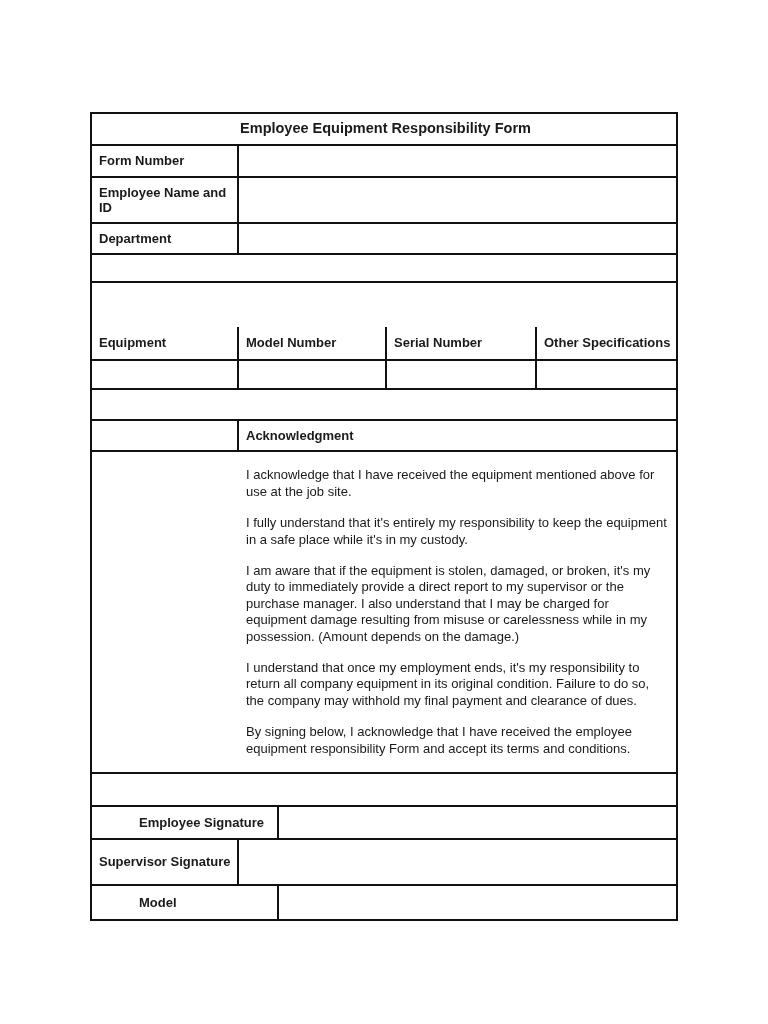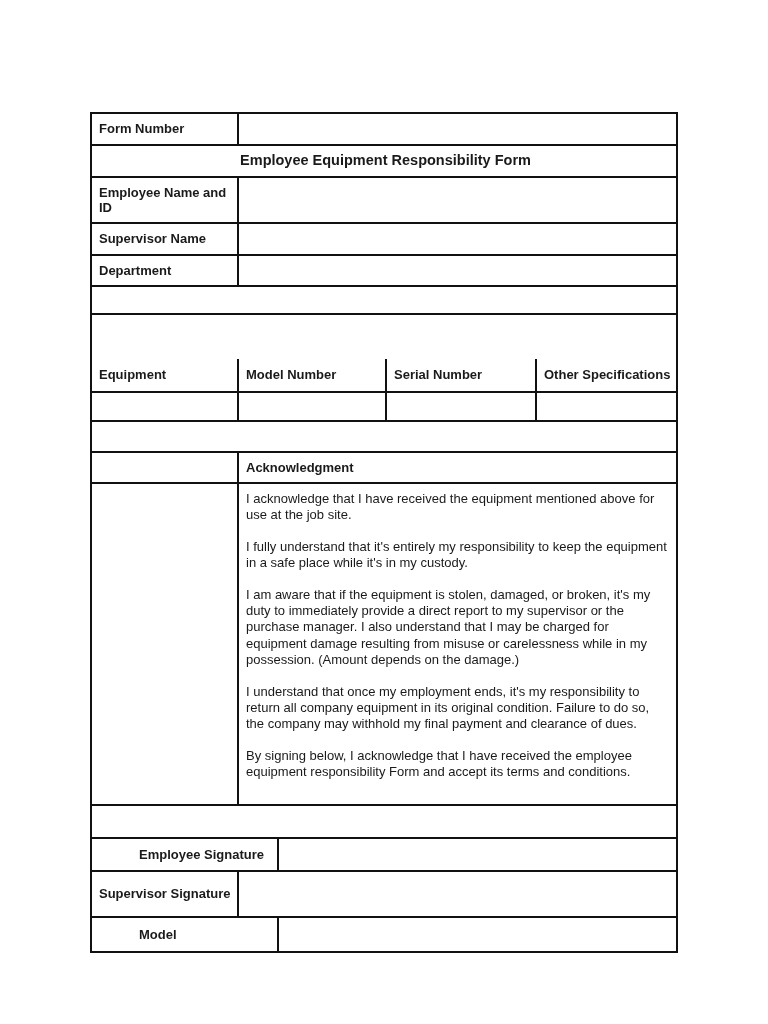--- a/index.html
+++ b/index.html
@@ -81,13 +81,13 @@
 
 <div class="form-table">
 
+  <div class="row title-row">
+    <div class="cell title-cell">Employee Equipment Responsibility Form</div>
+  </div>
+
   <div class="row h32">
     <div class="cell label-cell">Form Number</div>
     <div class="cell value-cell"></div>
-  </div>
-
-  <div class="row title-row">
-    <div class="cell title-cell">Employee Equipment Responsibility Form</div>
   </div>
   <div class="row h46">
     <div class="cell label-cell">Employee Name and ID</div>

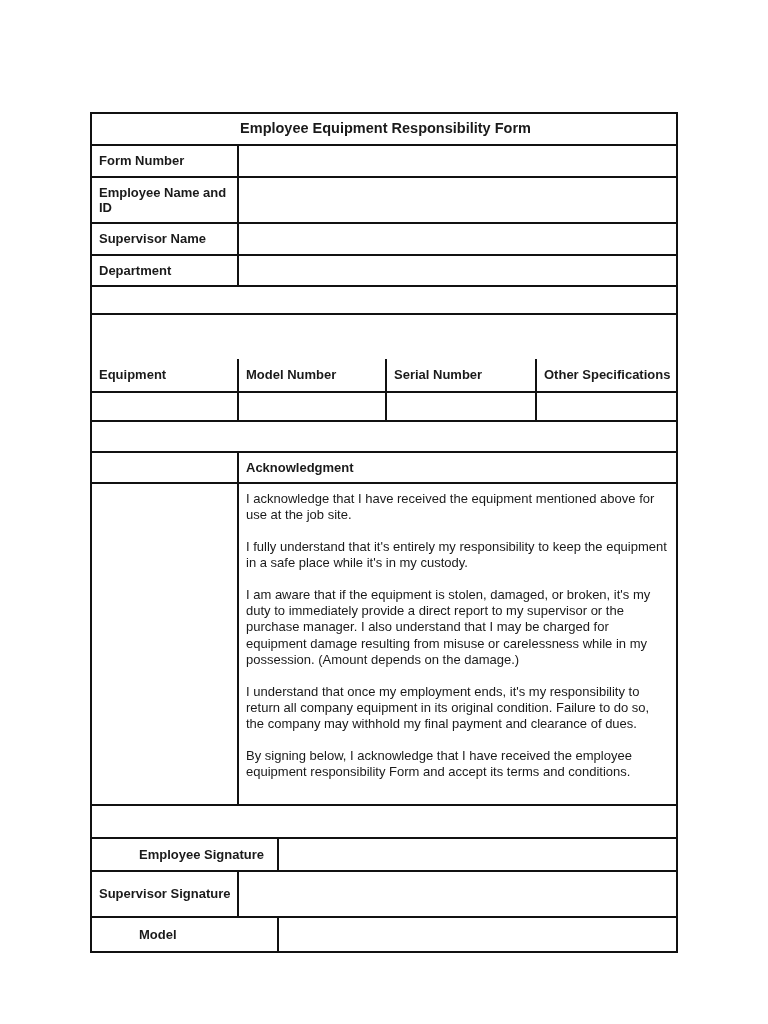--- a/index.html
+++ b/index.html
@@ -93,10 +93,6 @@
     <div class="cell label-cell">Employee Name and ID</div>
     <div class="cell value-cell"></div>
   </div>
-  <div class="row h32">
-    <div class="cell label-cell">Supervisor Name</div>
-    <div class="cell value-cell"></div>
-  </div>
   <div class="row h31">
     <div class="cell label-cell">Department</div>
     <div class="cell value-cell"></div>

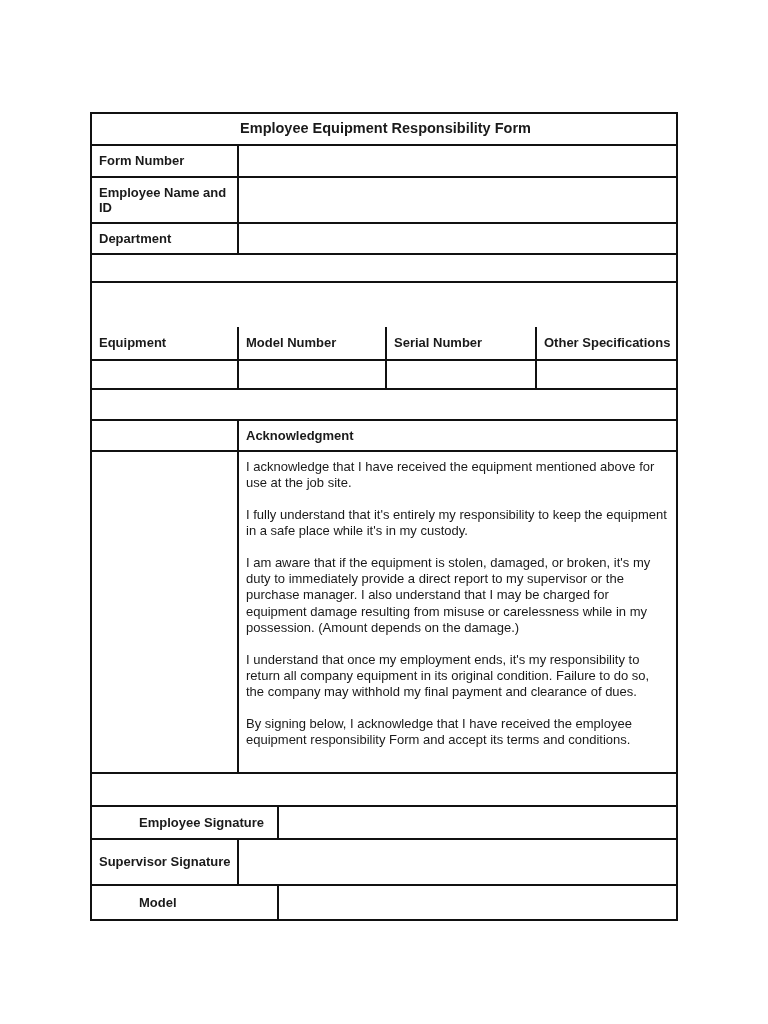--- a/index.html
+++ b/index.html
@@ -61,7 +61,7 @@
   .h34 { height: 34px; margin-top: 44px; }
   .h29 { height: 29px; }
   .h33 { height: 33px; padding-left: 40px; }
-  .ack-body-row { height: 322px; }
+  .ack-body-row { height: 322px; align-items: flex-end; }
   .eq-col-1 { width: 147px; flex-shrink: 0; border-right: 2px solid #111111; }
   .eq-col-2 { width: 148px; flex-shrink: 0; border-right: 2px solid #111111; }
   .eq-col-3 { width: 150px; flex-shrink: 0; border-right: 2px solid #111111; }

